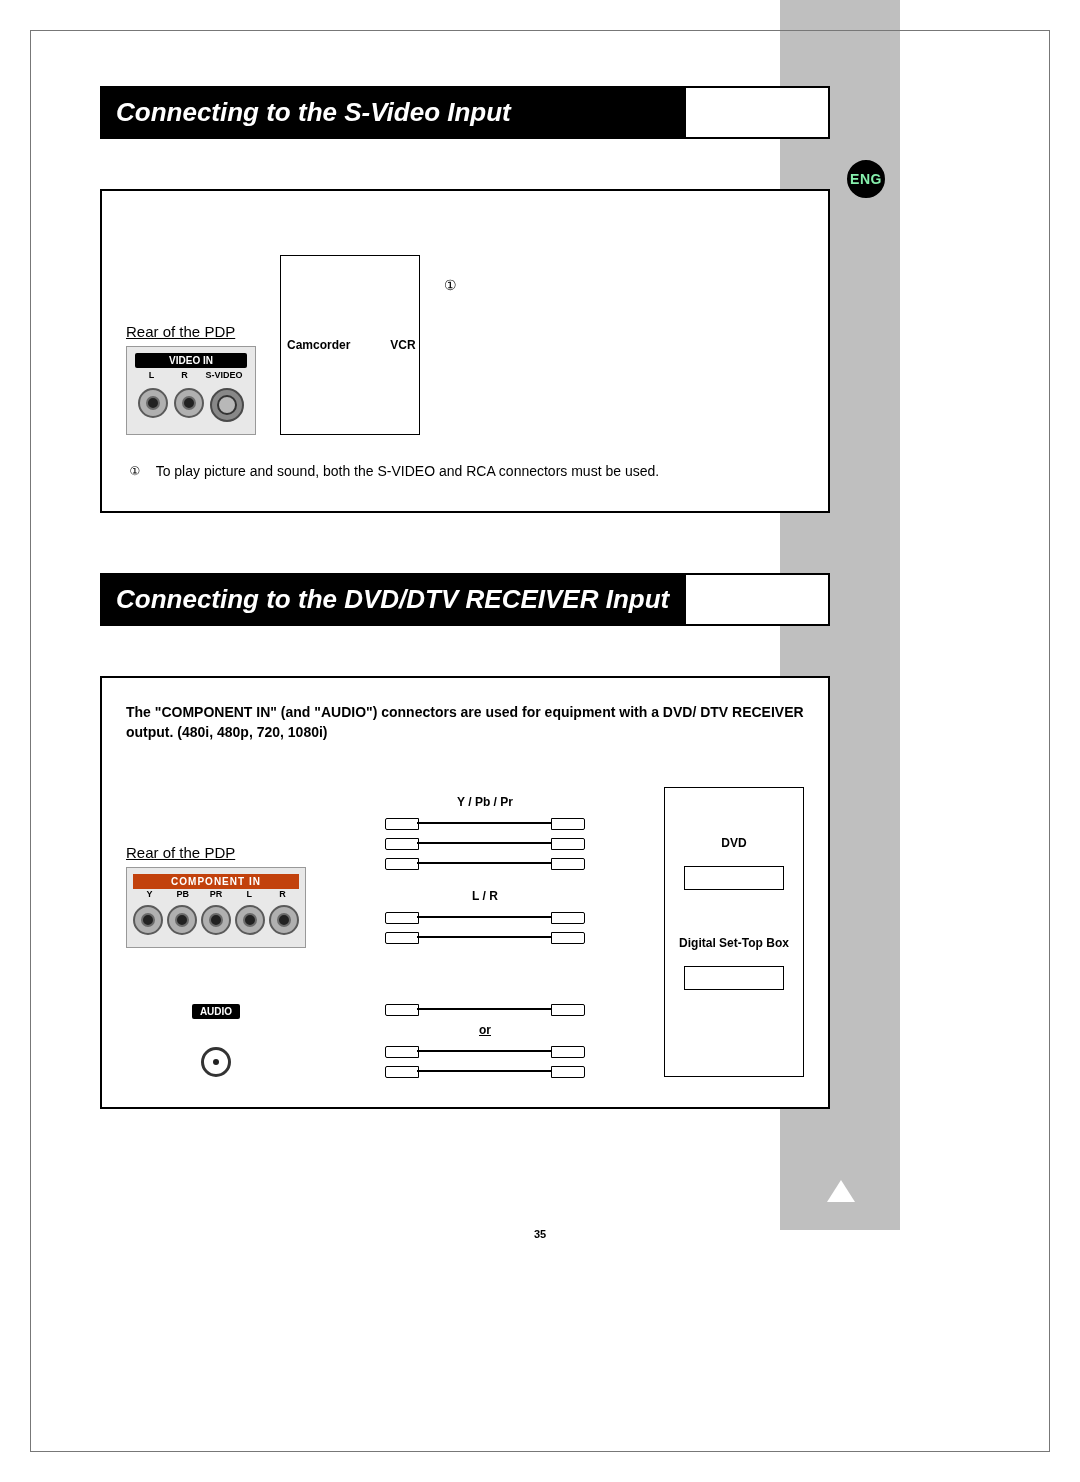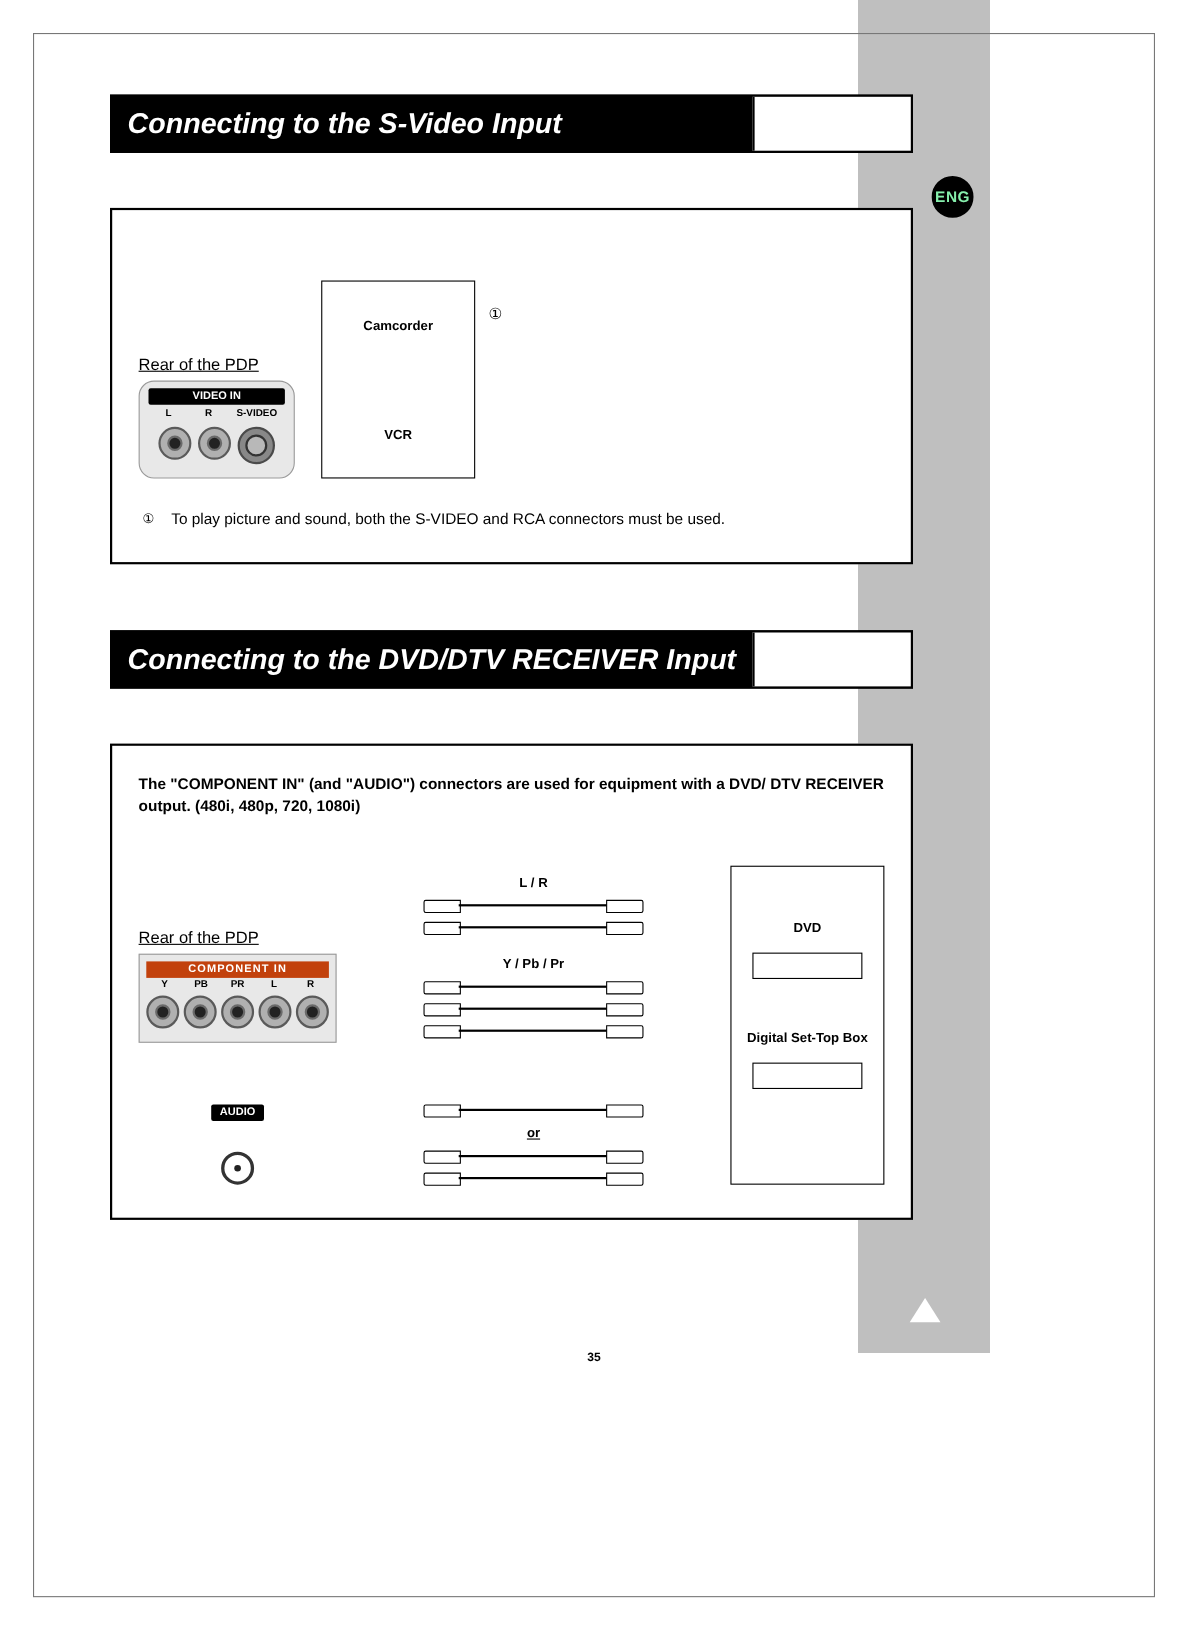--- a/index.html
+++ b/index.html
@@ -146,7 +146,7 @@
   .device-box {
     width:140px; border:1.5px solid #000; padding:10px 6px;
     text-align:center; font-size:12px; font-weight:bold;
-    display:flex; flex-direction:column; gap:40px;
+    display:flex; flex-direction:row; gap:40px;
     align-items:center; min-height:180px; justify-content:space-around;
   }
   .note-row { margin-top:28px; font-size:14px; }

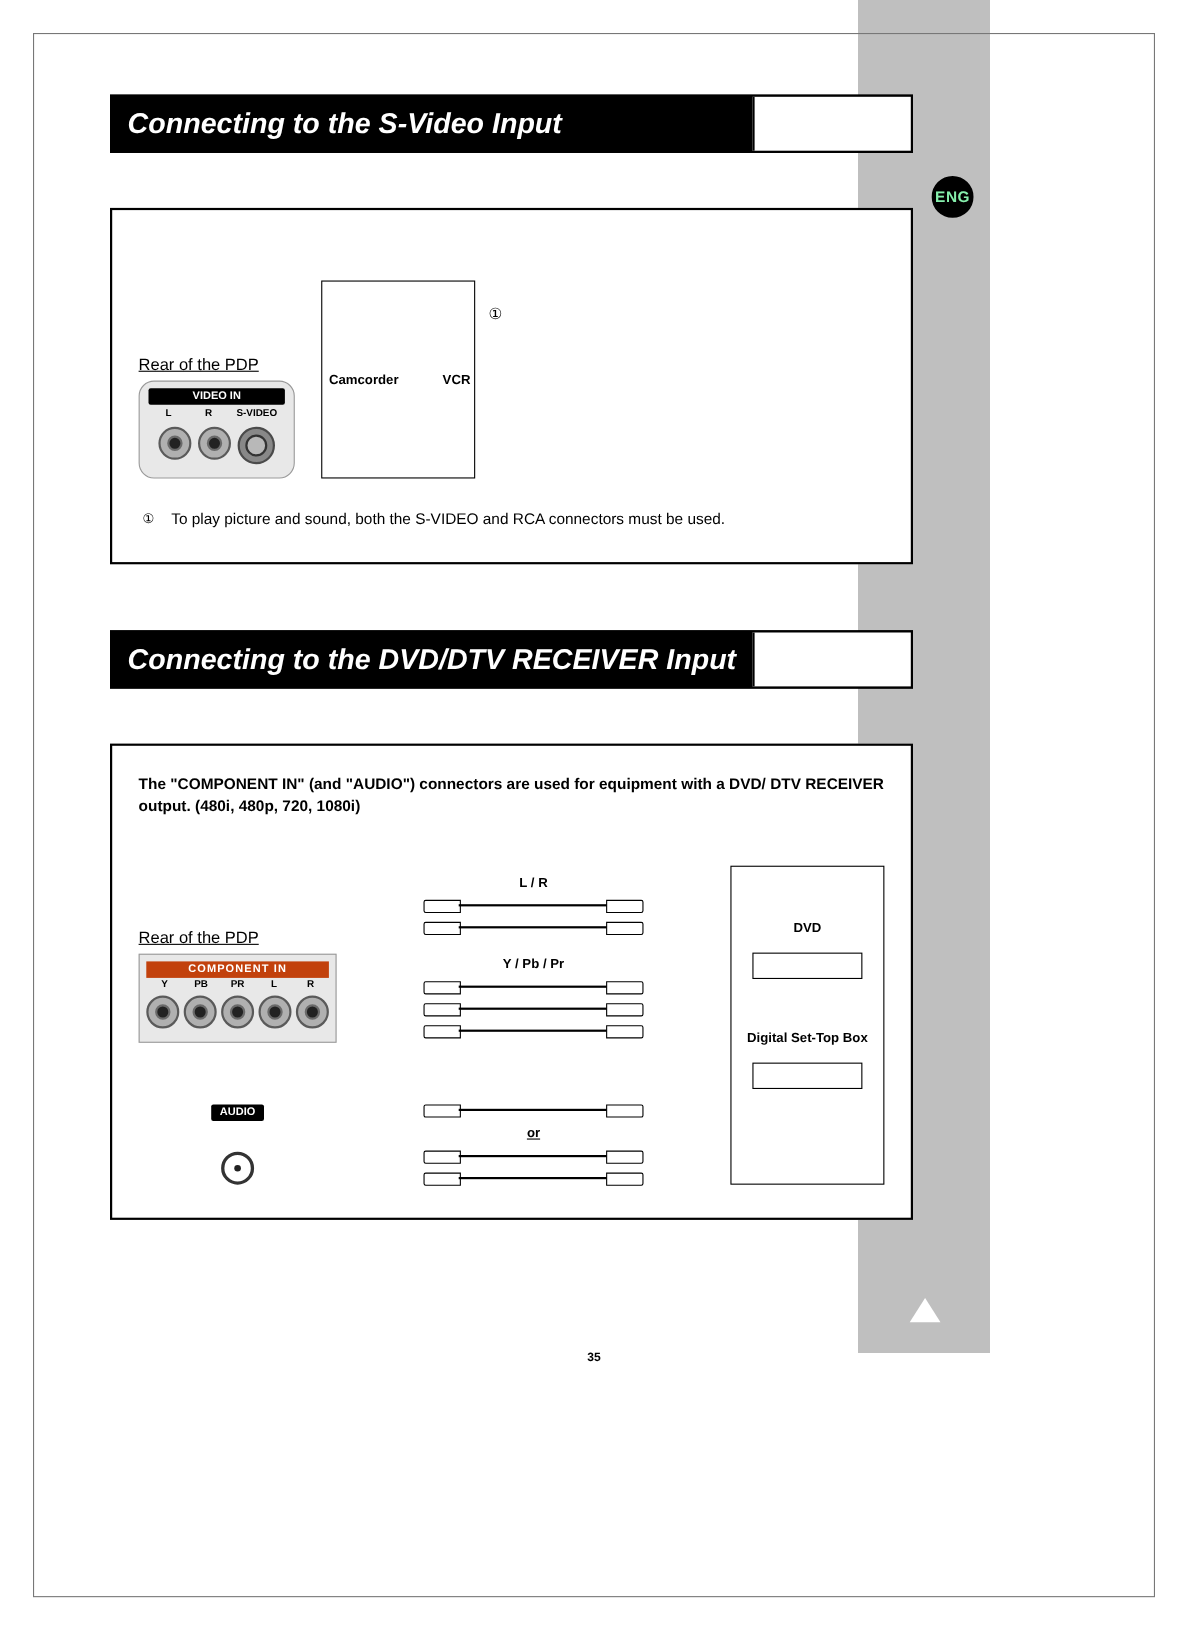--- a/index.html
+++ b/index.html
@@ -90,8 +90,7 @@
   }
   
   .jack-panel {
-    width:142px;
-    border-radius:14px;
+    width:130px;
   }
   .videoin-hdr {
     background:#000; color:#fff;

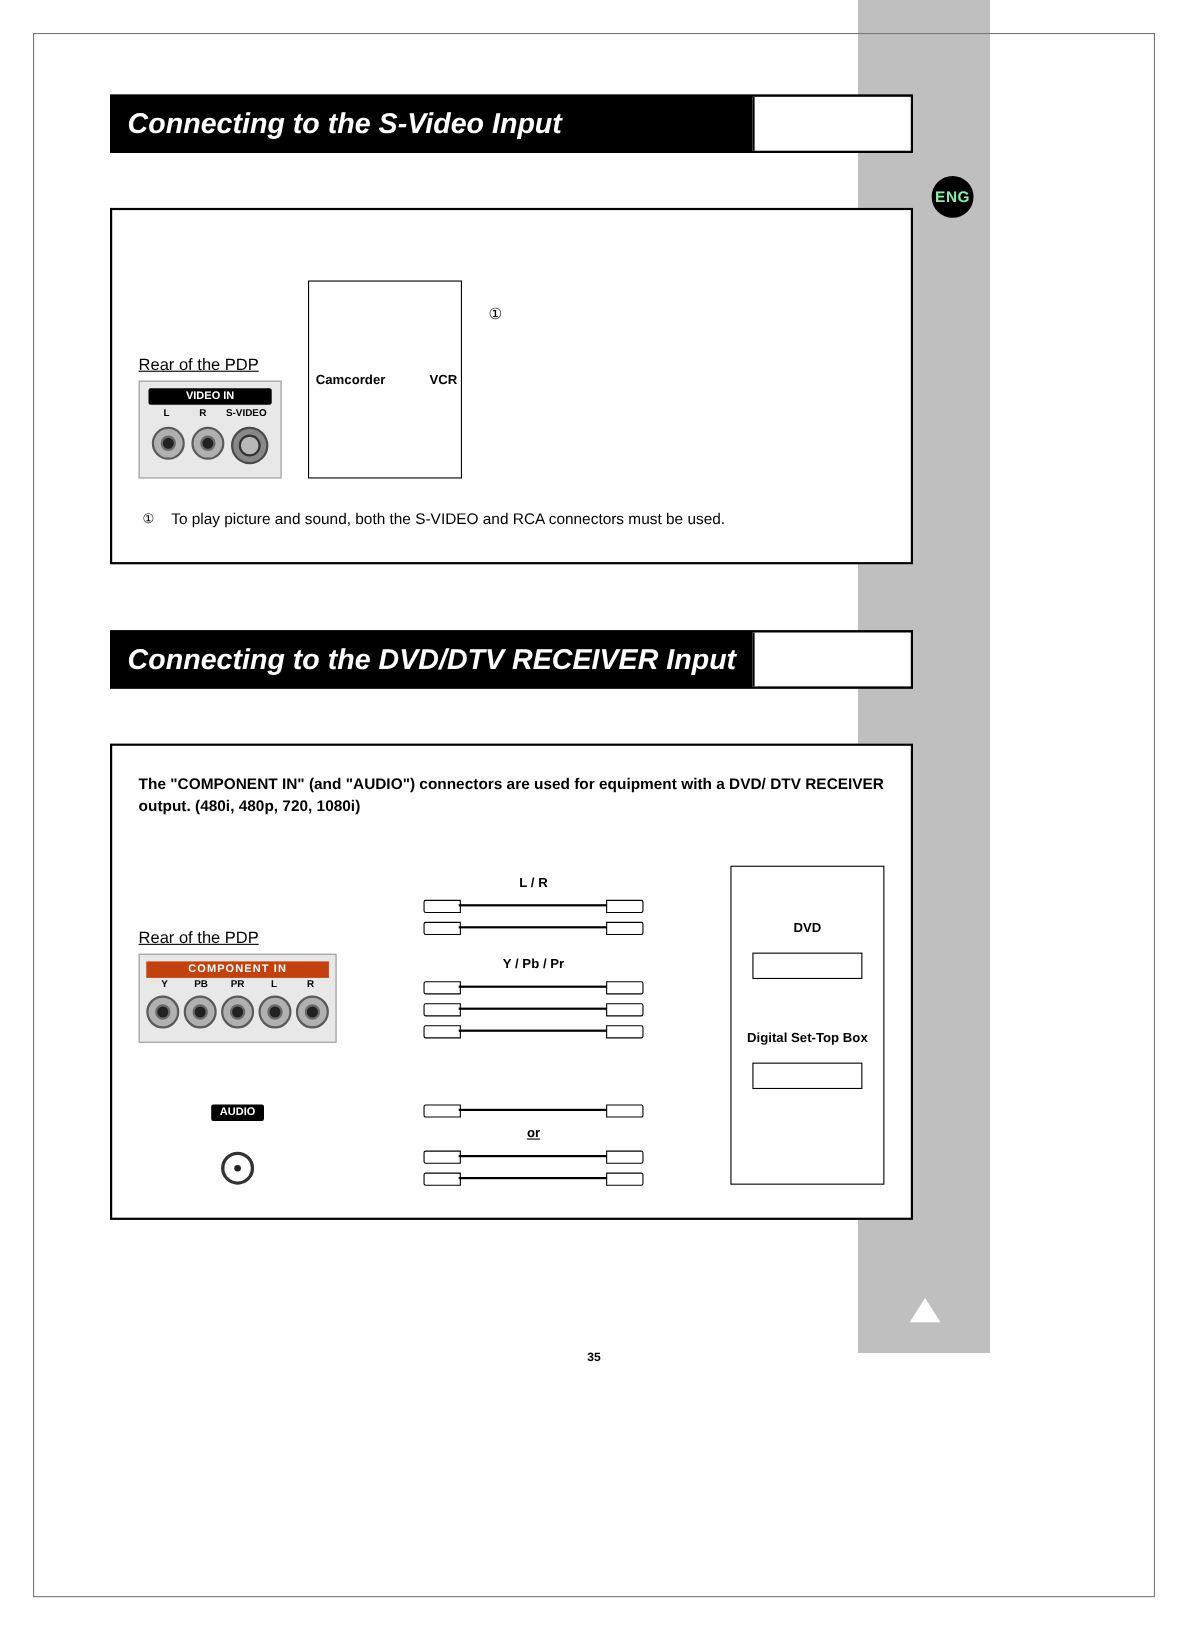--- a/index.html
+++ b/index.html
@@ -305,19 +305,19 @@
 
       <div style="display:flex; flex-direction:column; gap:20px; align-items:center; padding-top:12px; flex:1;">
         <div class="cable-group">
+          <div class="cable-label">Y / Pb / Pr</div>
+          <div class="cable">
+              <div class="wire"></div>
+            </div>
+          <div class="cable">
+              <div class="wire"></div>
+            </div>
+          <div class="cable">
+              <div class="wire"></div>
+            </div>
+        </div>
+        <div class="cable-group">
           <div class="cable-label">L / R</div>
-          <div class="cable">
-              <div class="wire"></div>
-            </div>
-          <div class="cable">
-              <div class="wire"></div>
-            </div>
-        </div>
-        <div class="cable-group">
-          <div class="cable-label">Y / Pb / Pr</div>
-          <div class="cable">
-              <div class="wire"></div>
-            </div>
           <div class="cable">
               <div class="wire"></div>
             </div>

